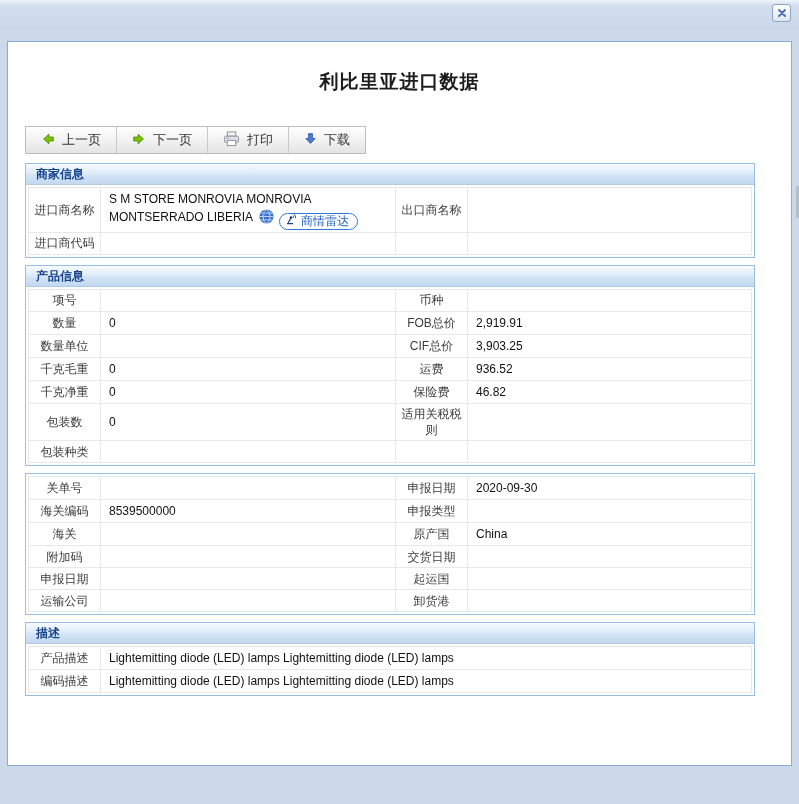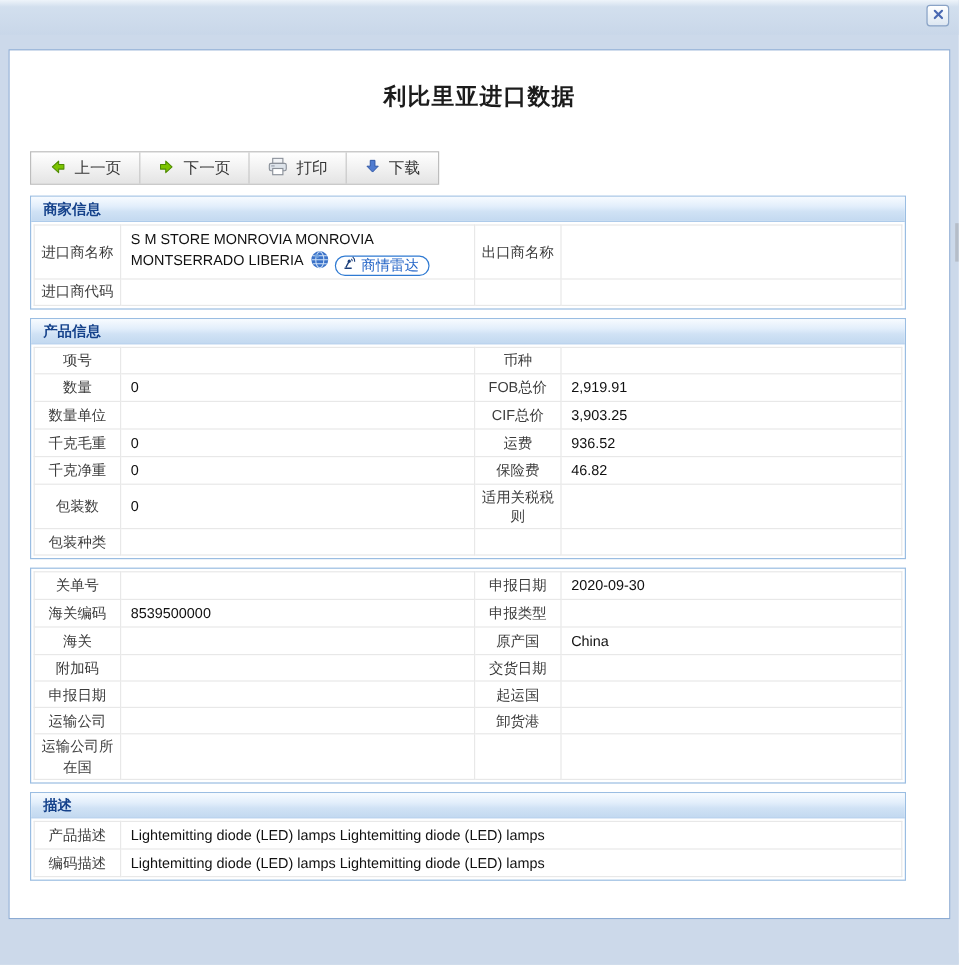--- a/index.html
+++ b/index.html
@@ -307,12 +307,6 @@
             <td class="lbl">卸货港</td>
             <td class="val"></td>
           </tr>
-          <tr class="tall">
-            <td class="lbl">运输公司所在国</td>
-            <td class="val"></td>
-            <td class="lbl"></td>
-            <td class="val"></td>
-          </tr>
         </tbody>
           </table>
       </div>

